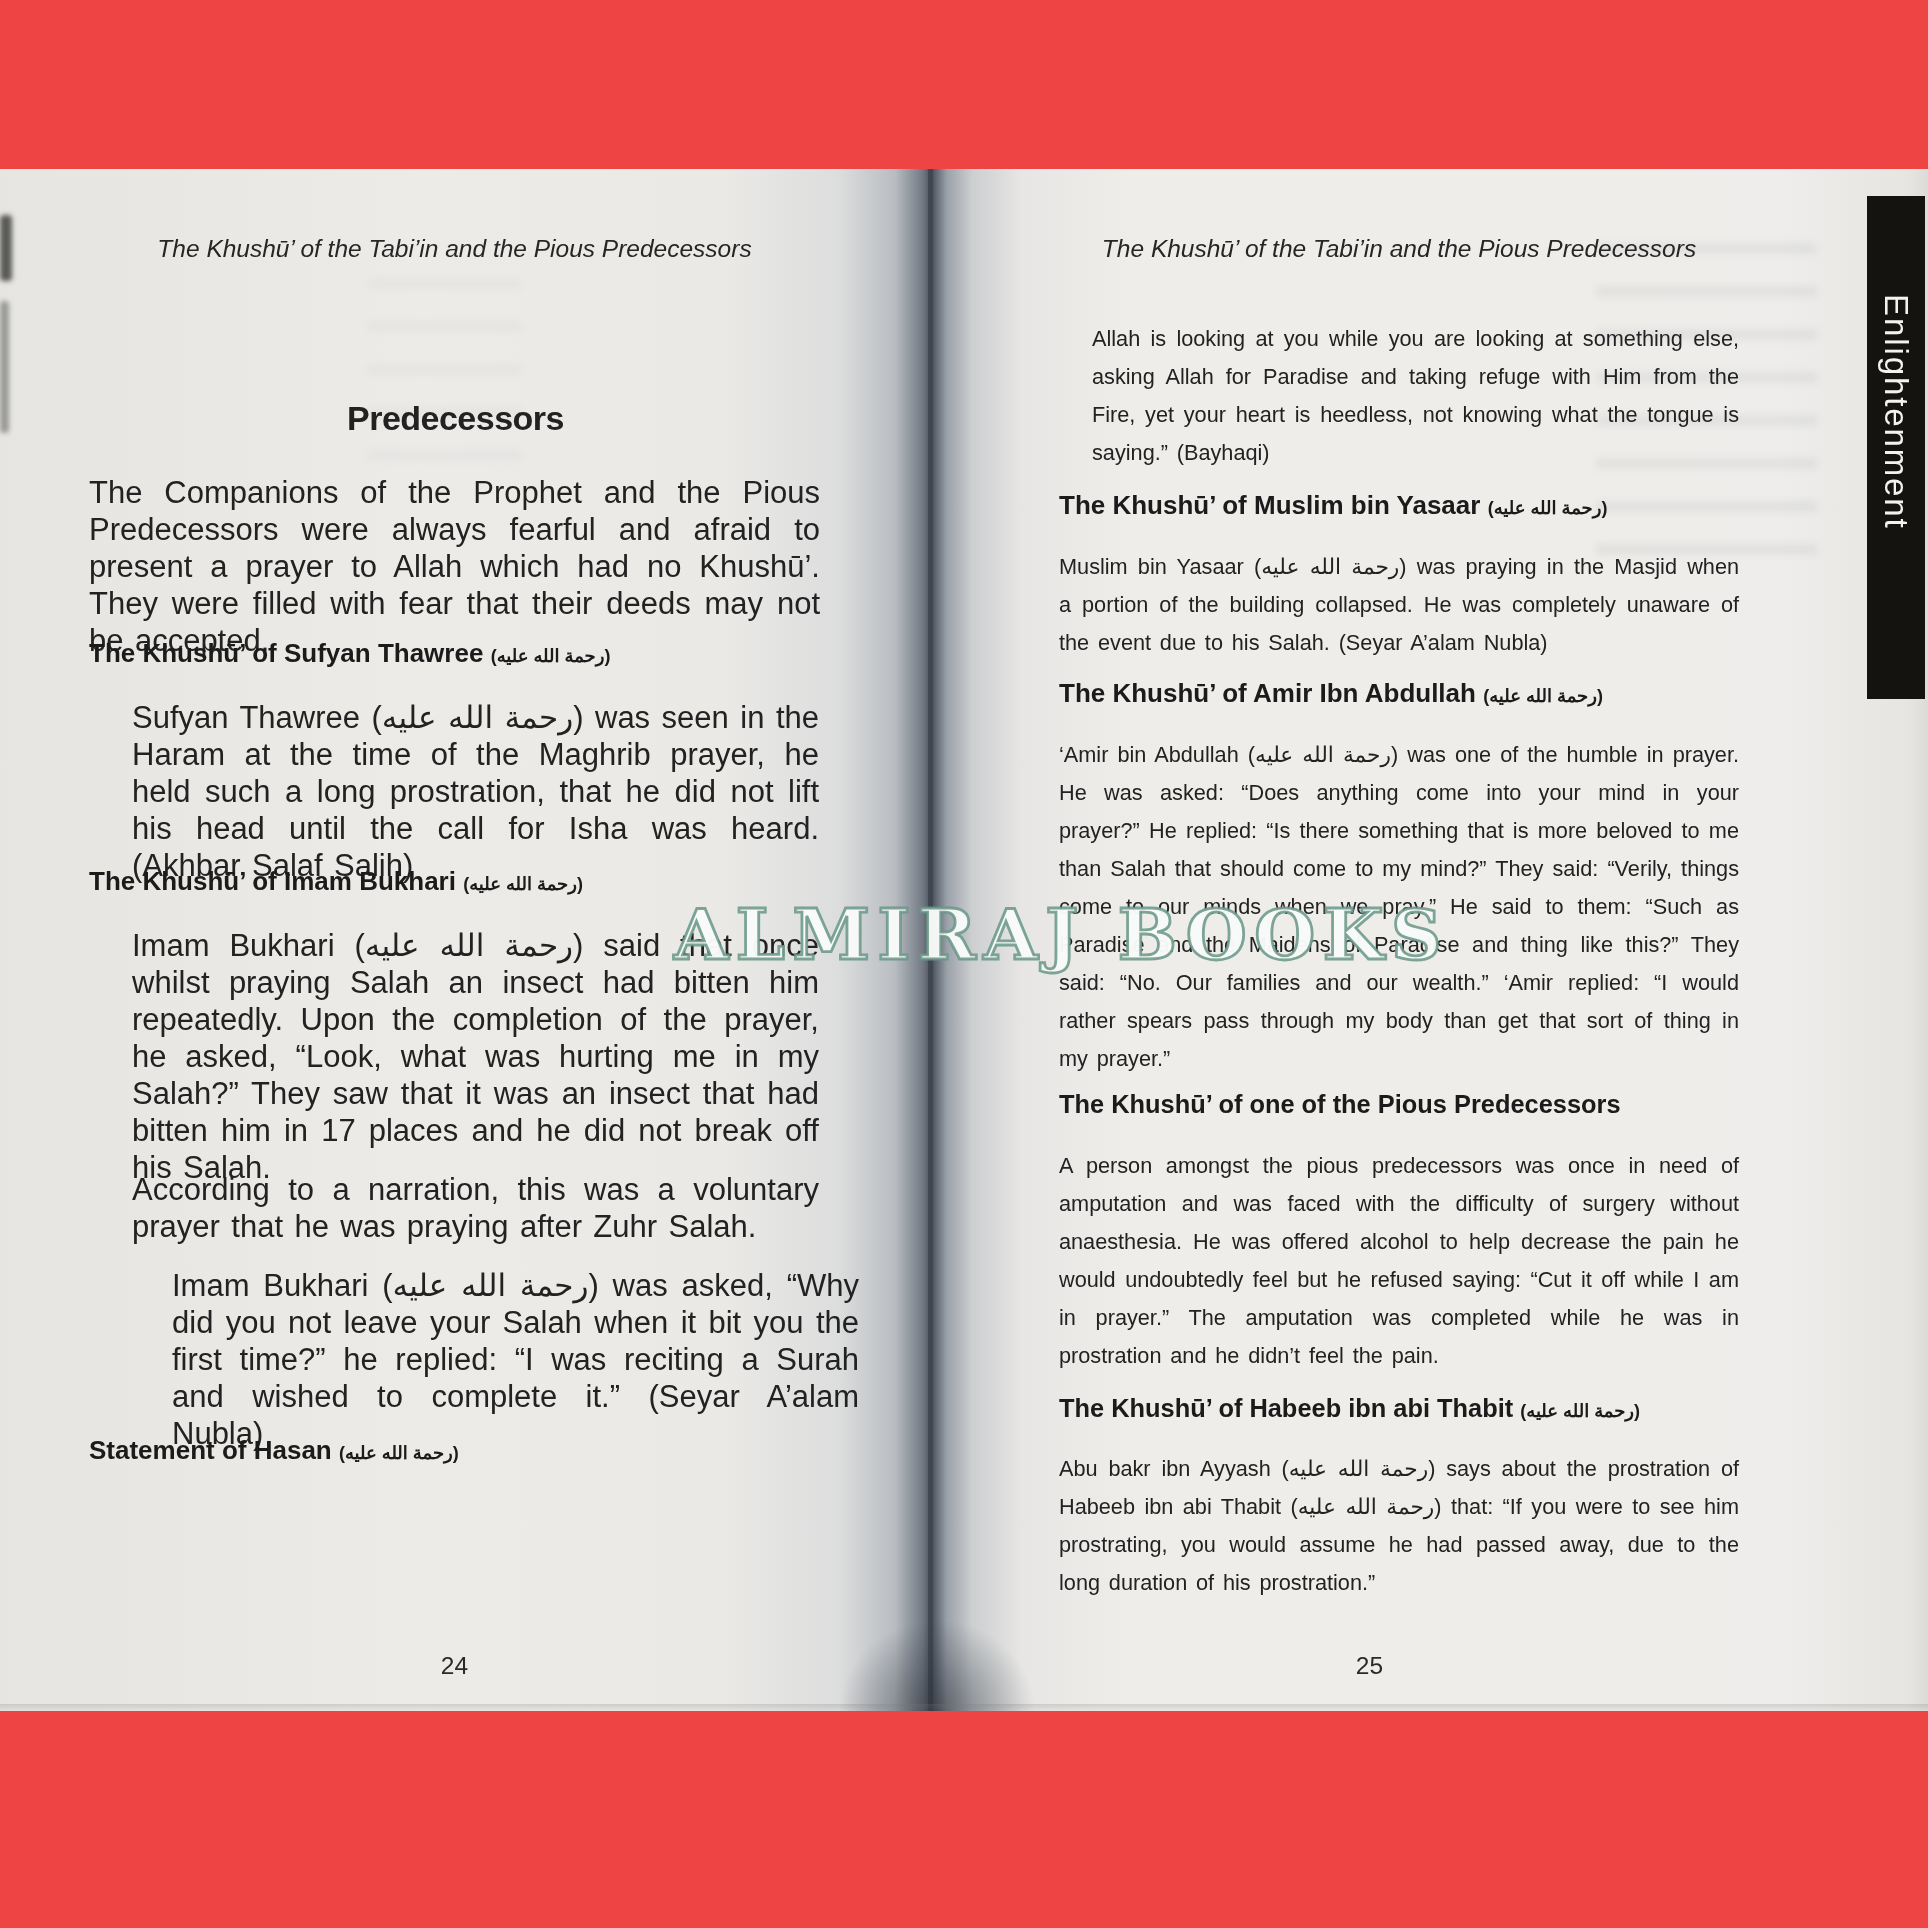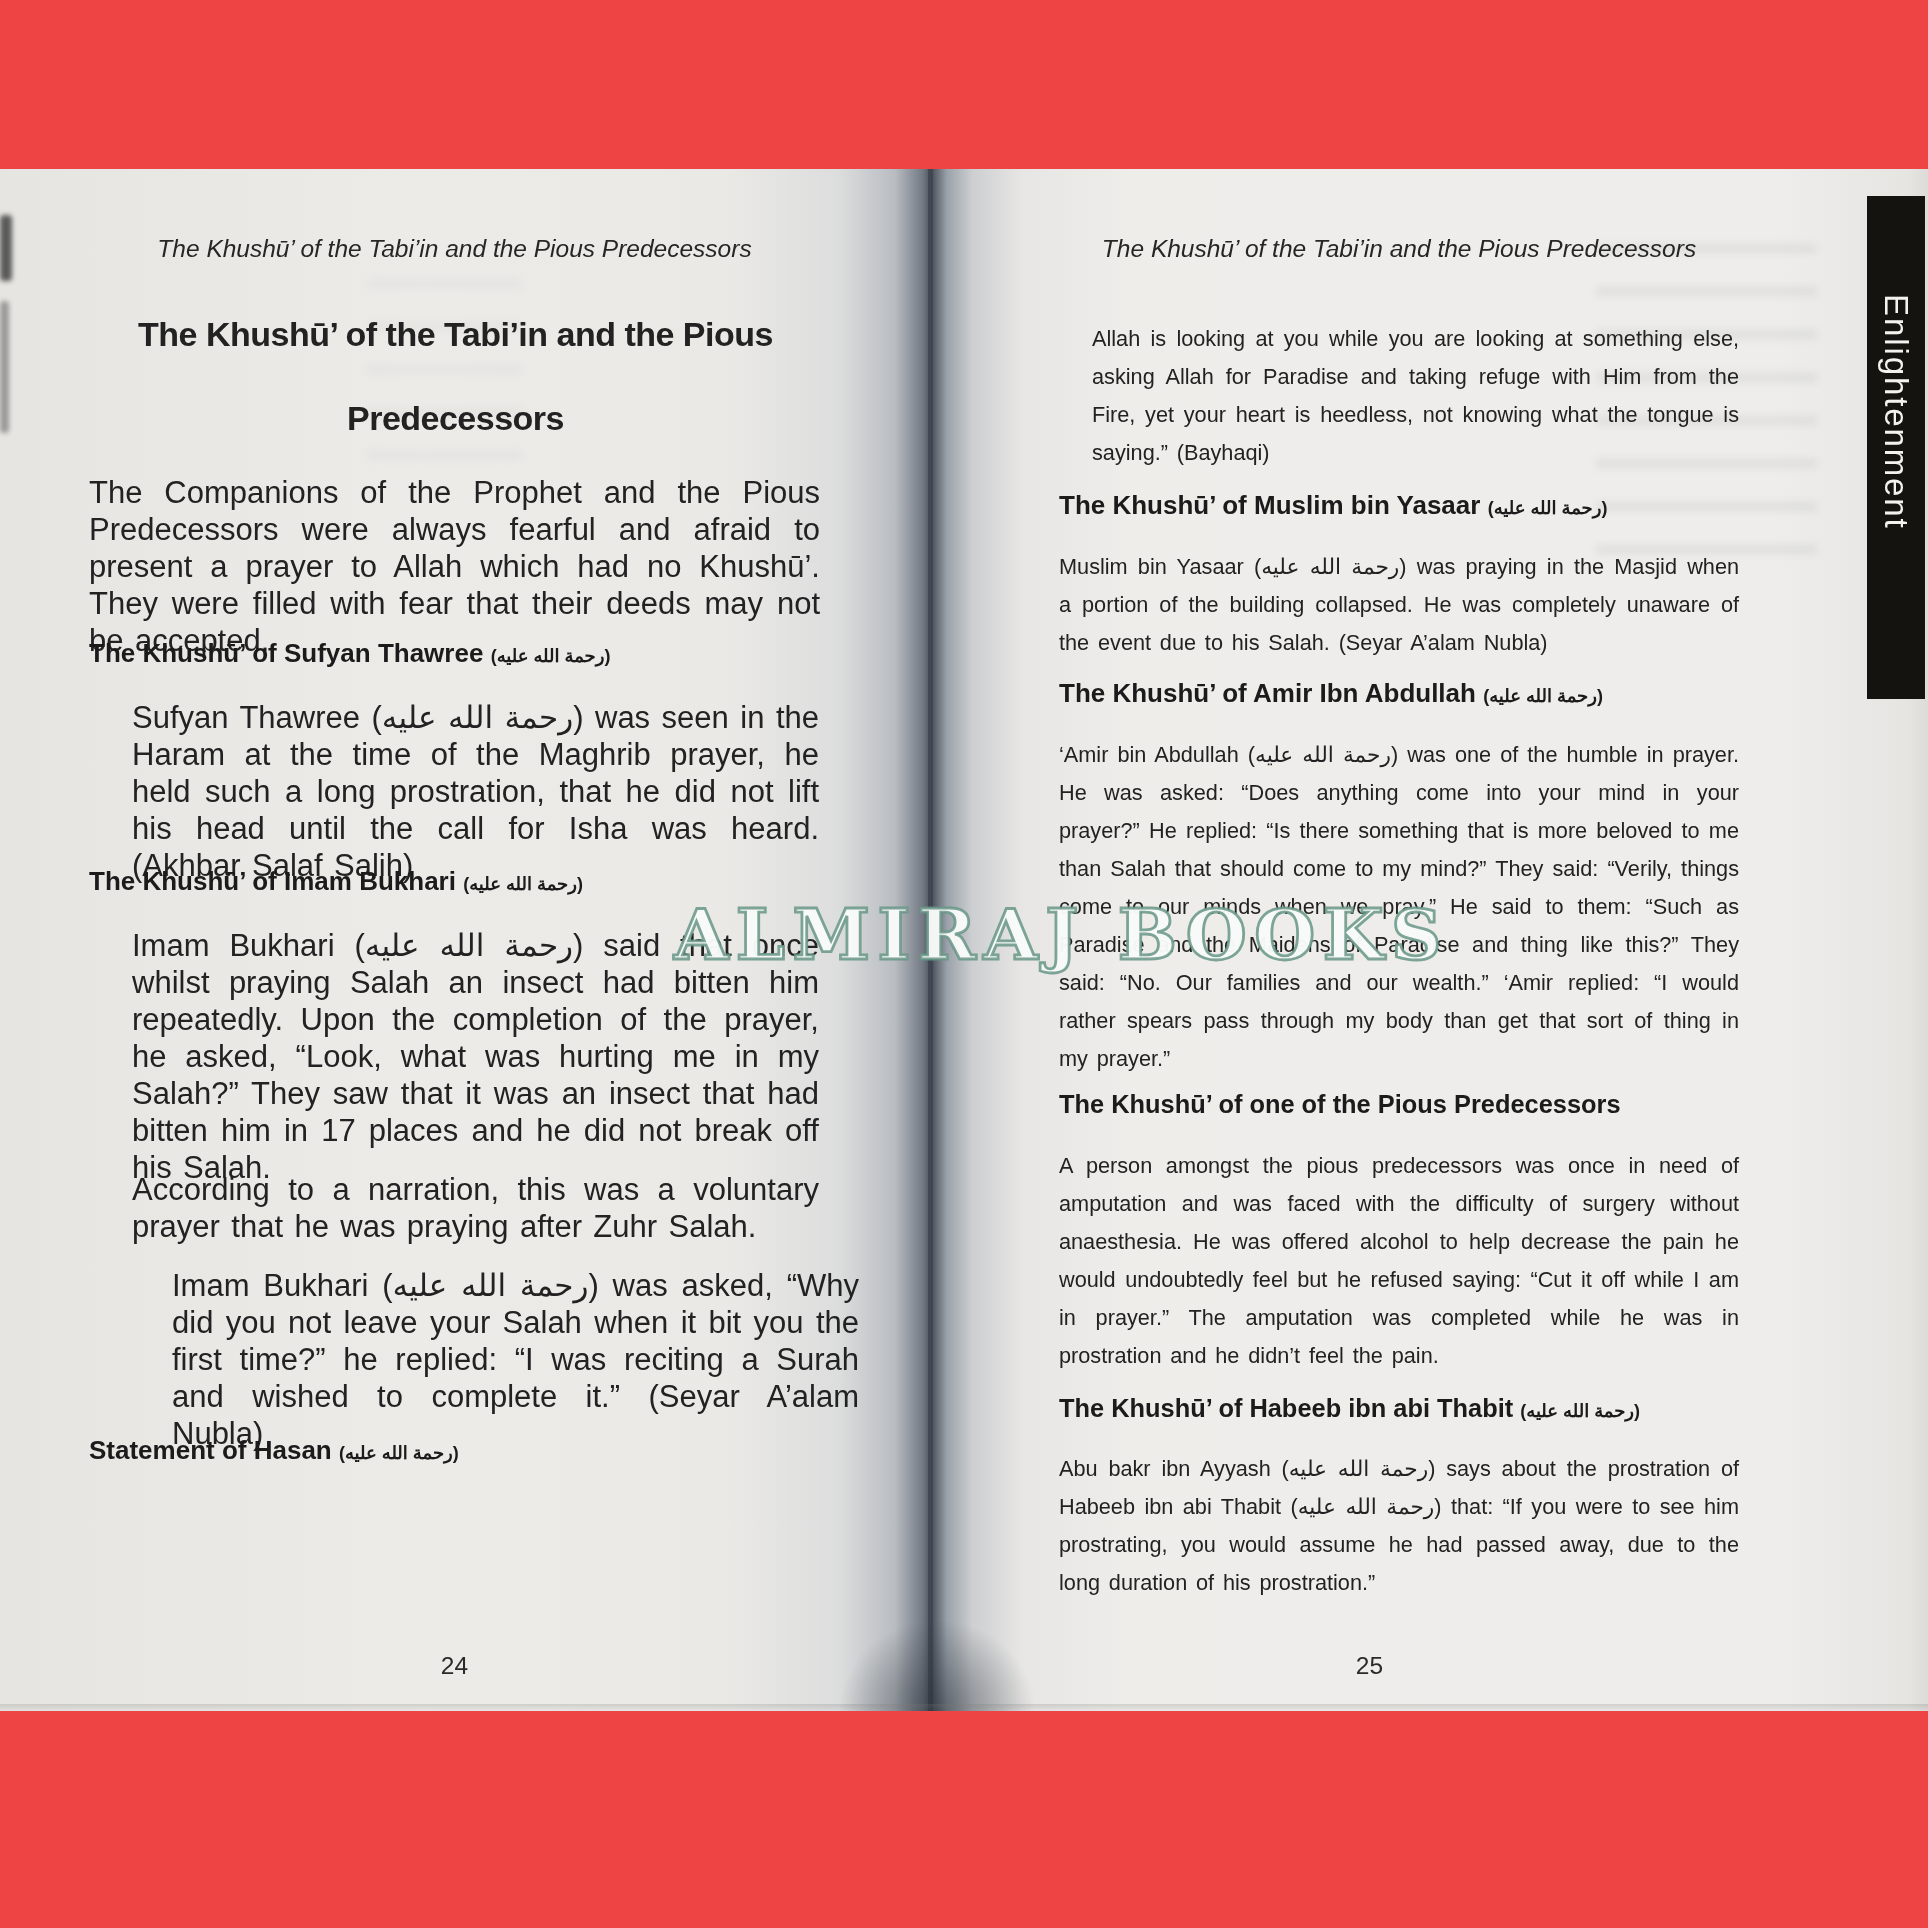--- a/index.html
+++ b/index.html
@@ -58,7 +58,6 @@
 
   <div class="runhead" style="left:89px;top:235px;width:731px;">The Khushū’ of the Tabi’in and the Pious Predecessors</div>
 
-  <div class="title-line" style="left:60px;top:315px;width:791px;">The Khushū’ of the Tabi’in and the Pious</div>
   <div class="title-line" style="left:60px;top:399px;width:791px;">Predecessors</div>
 
   <div class="body-p" style="left:89px;top:474px;width:731px;">The Companions of the Prophet and the Pious Predecessors were always fearful and afraid to present a prayer to Allah which had no Khushū’. They were filled with fear that their deeds may not be accepted.</div>

